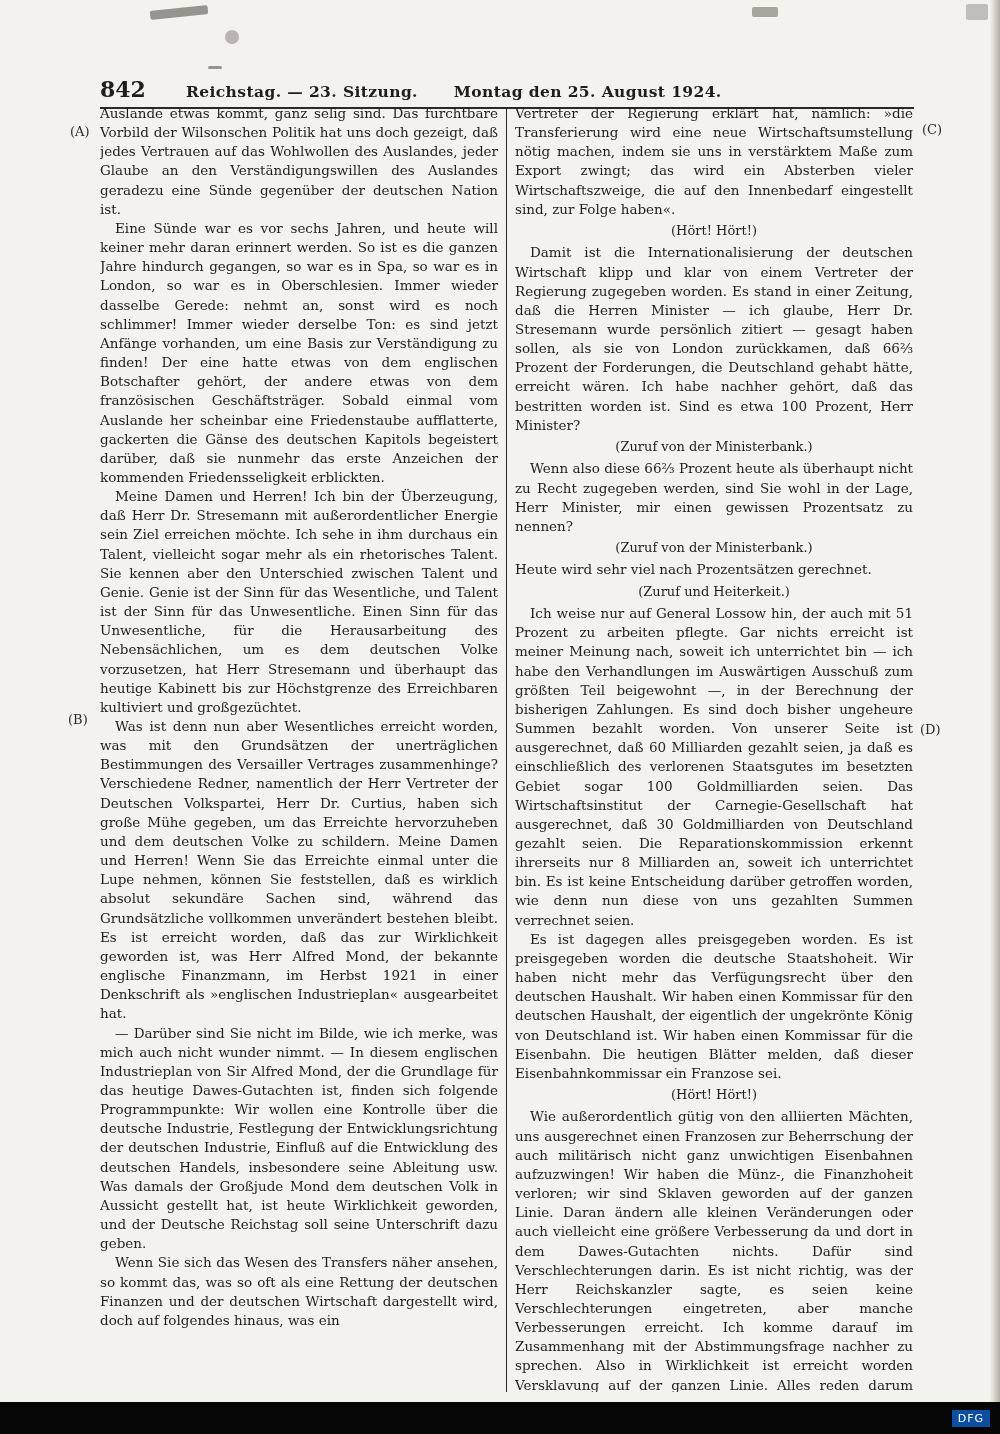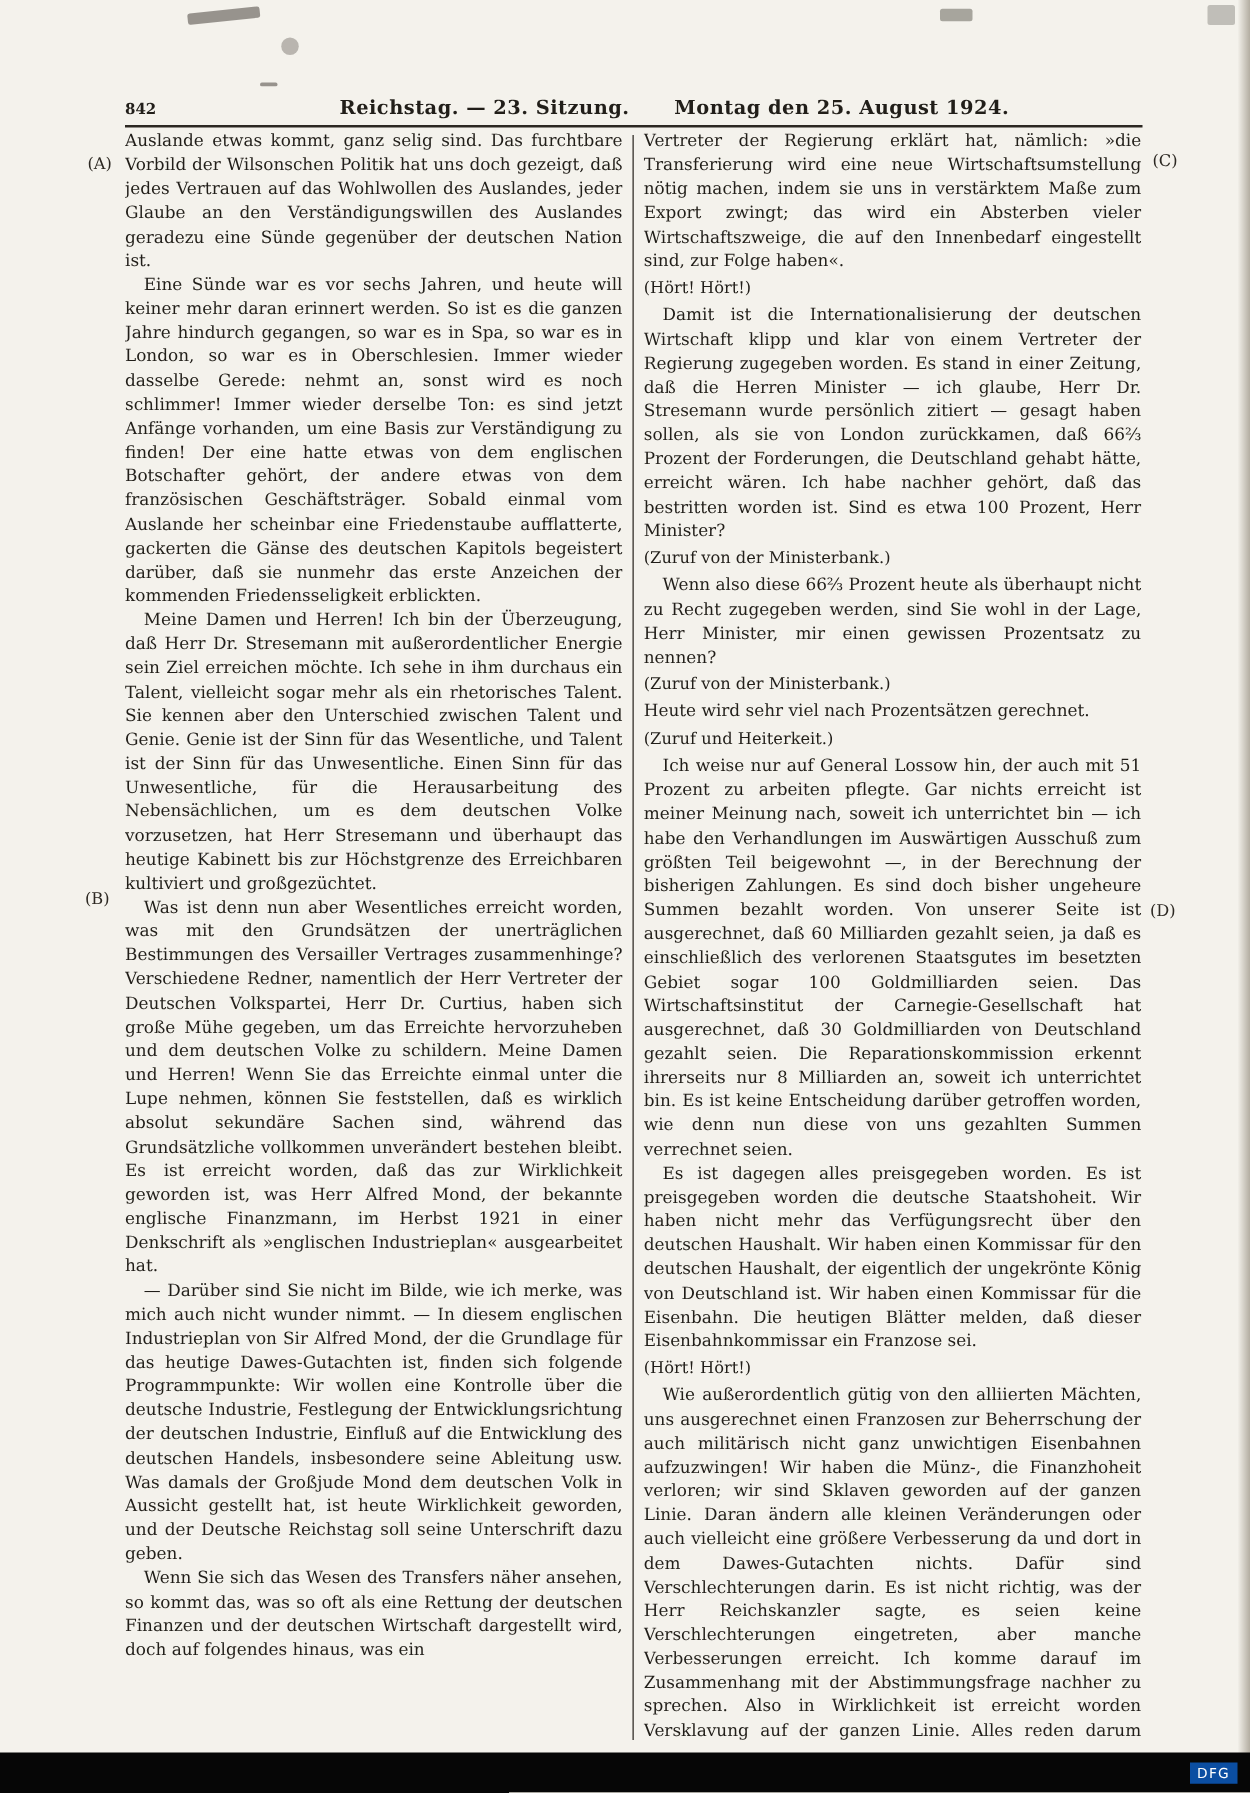--- a/index.html
+++ b/index.html
@@ -25,7 +25,7 @@
     display:flex; align-items:baseline;
     border-bottom:2px solid #2c2822; padding-bottom:5px;
   }
-  .page-number { font-weight:bold; font-size:12px; margin-right:40px; }
+  .page-number { font-weight:bold; font-size:22px; margin-right:40px; }
   .header-title { flex:1; text-align:center; font-weight:bold; font-size:15.5px; letter-spacing:.4px; }
   .header-title .t { margin-right:30px; }
 

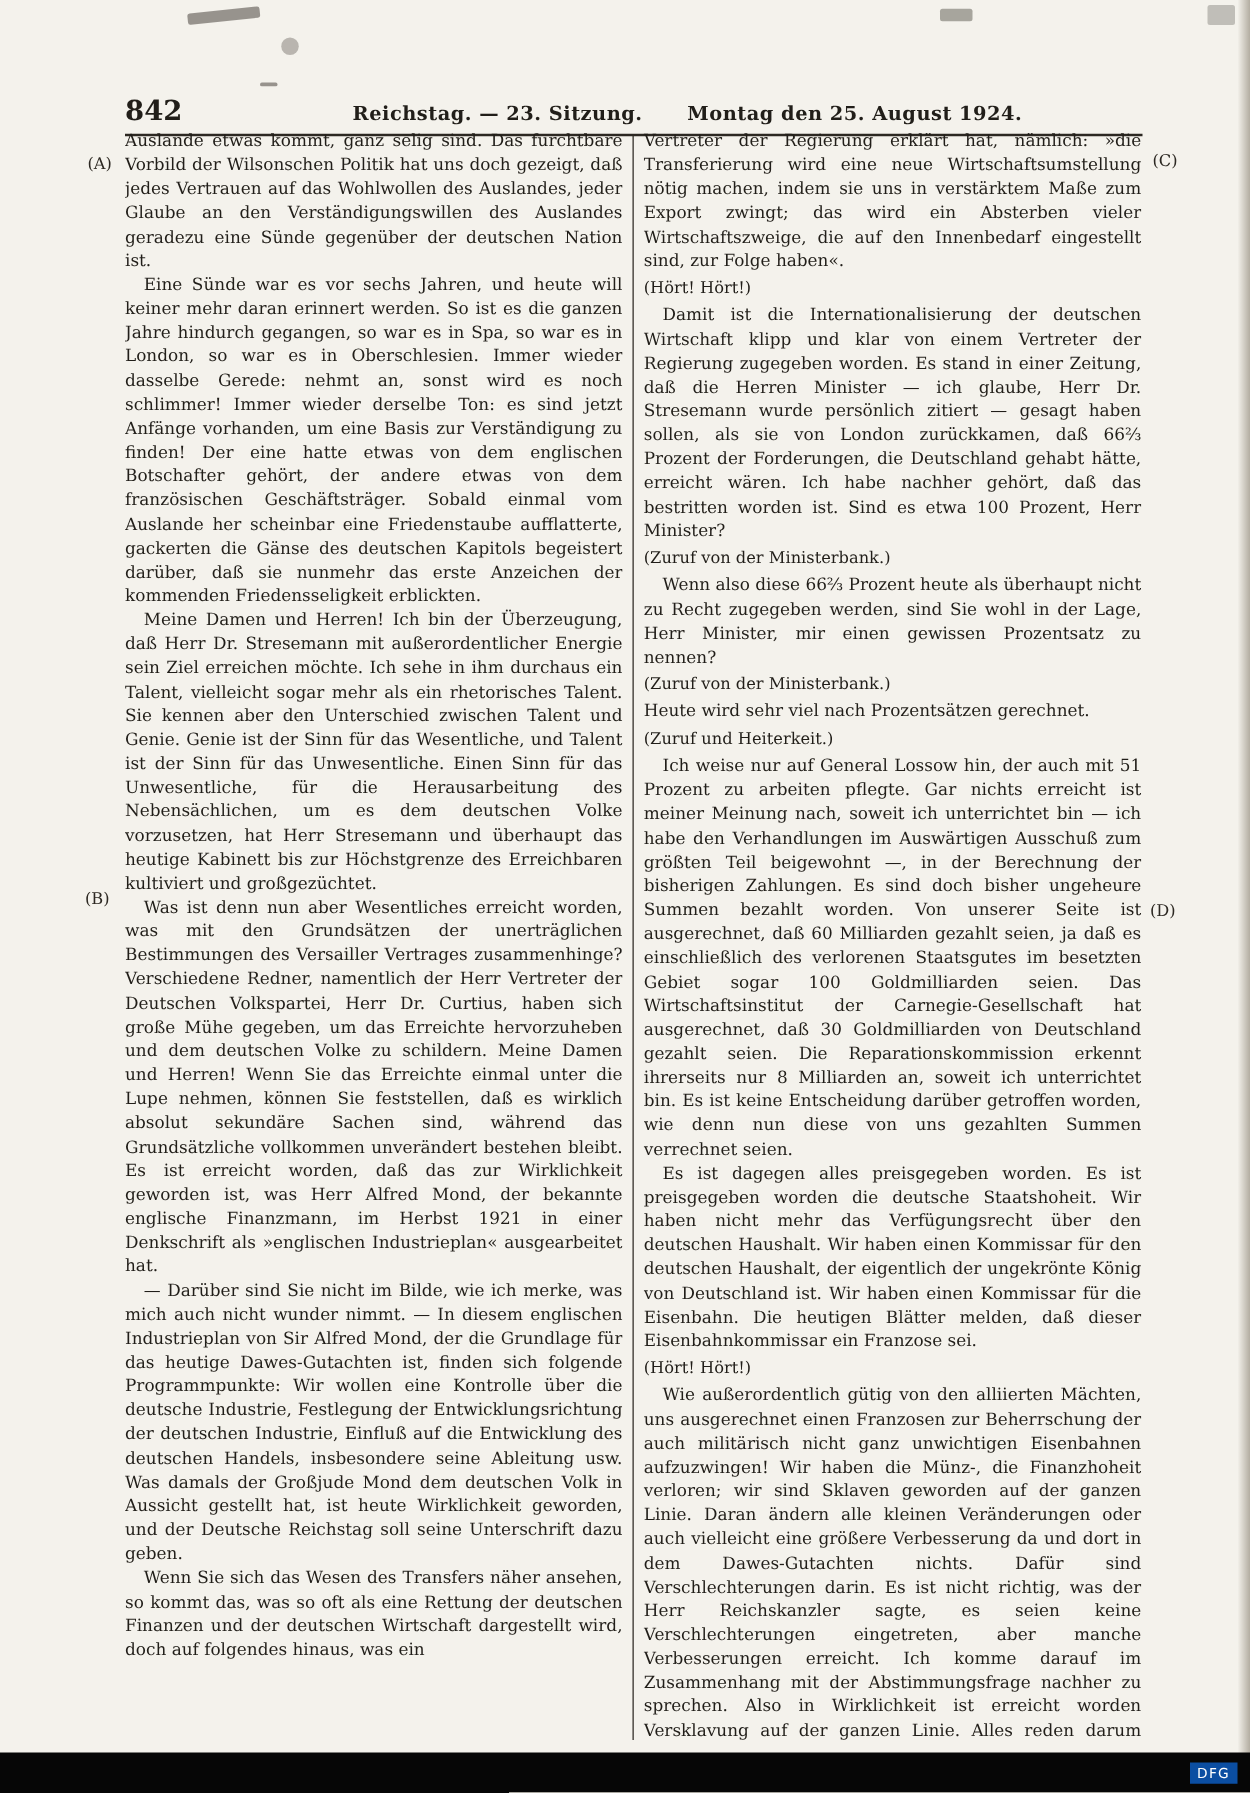--- a/index.html
+++ b/index.html
@@ -26,7 +26,7 @@
     border-bottom:2px solid #2c2822; padding-bottom:5px;
   }
   .page-number { font-weight:bold; font-size:22px; margin-right:40px; }
-  .header-title { flex:1; text-align:center; font-weight:bold; font-size:15.5px; letter-spacing:.4px; }
+  .header-title { flex:1; text-align:left; font-weight:bold; font-size:15.5px; letter-spacing:.4px; }
   .header-title .t { margin-right:30px; }
 
   .main {

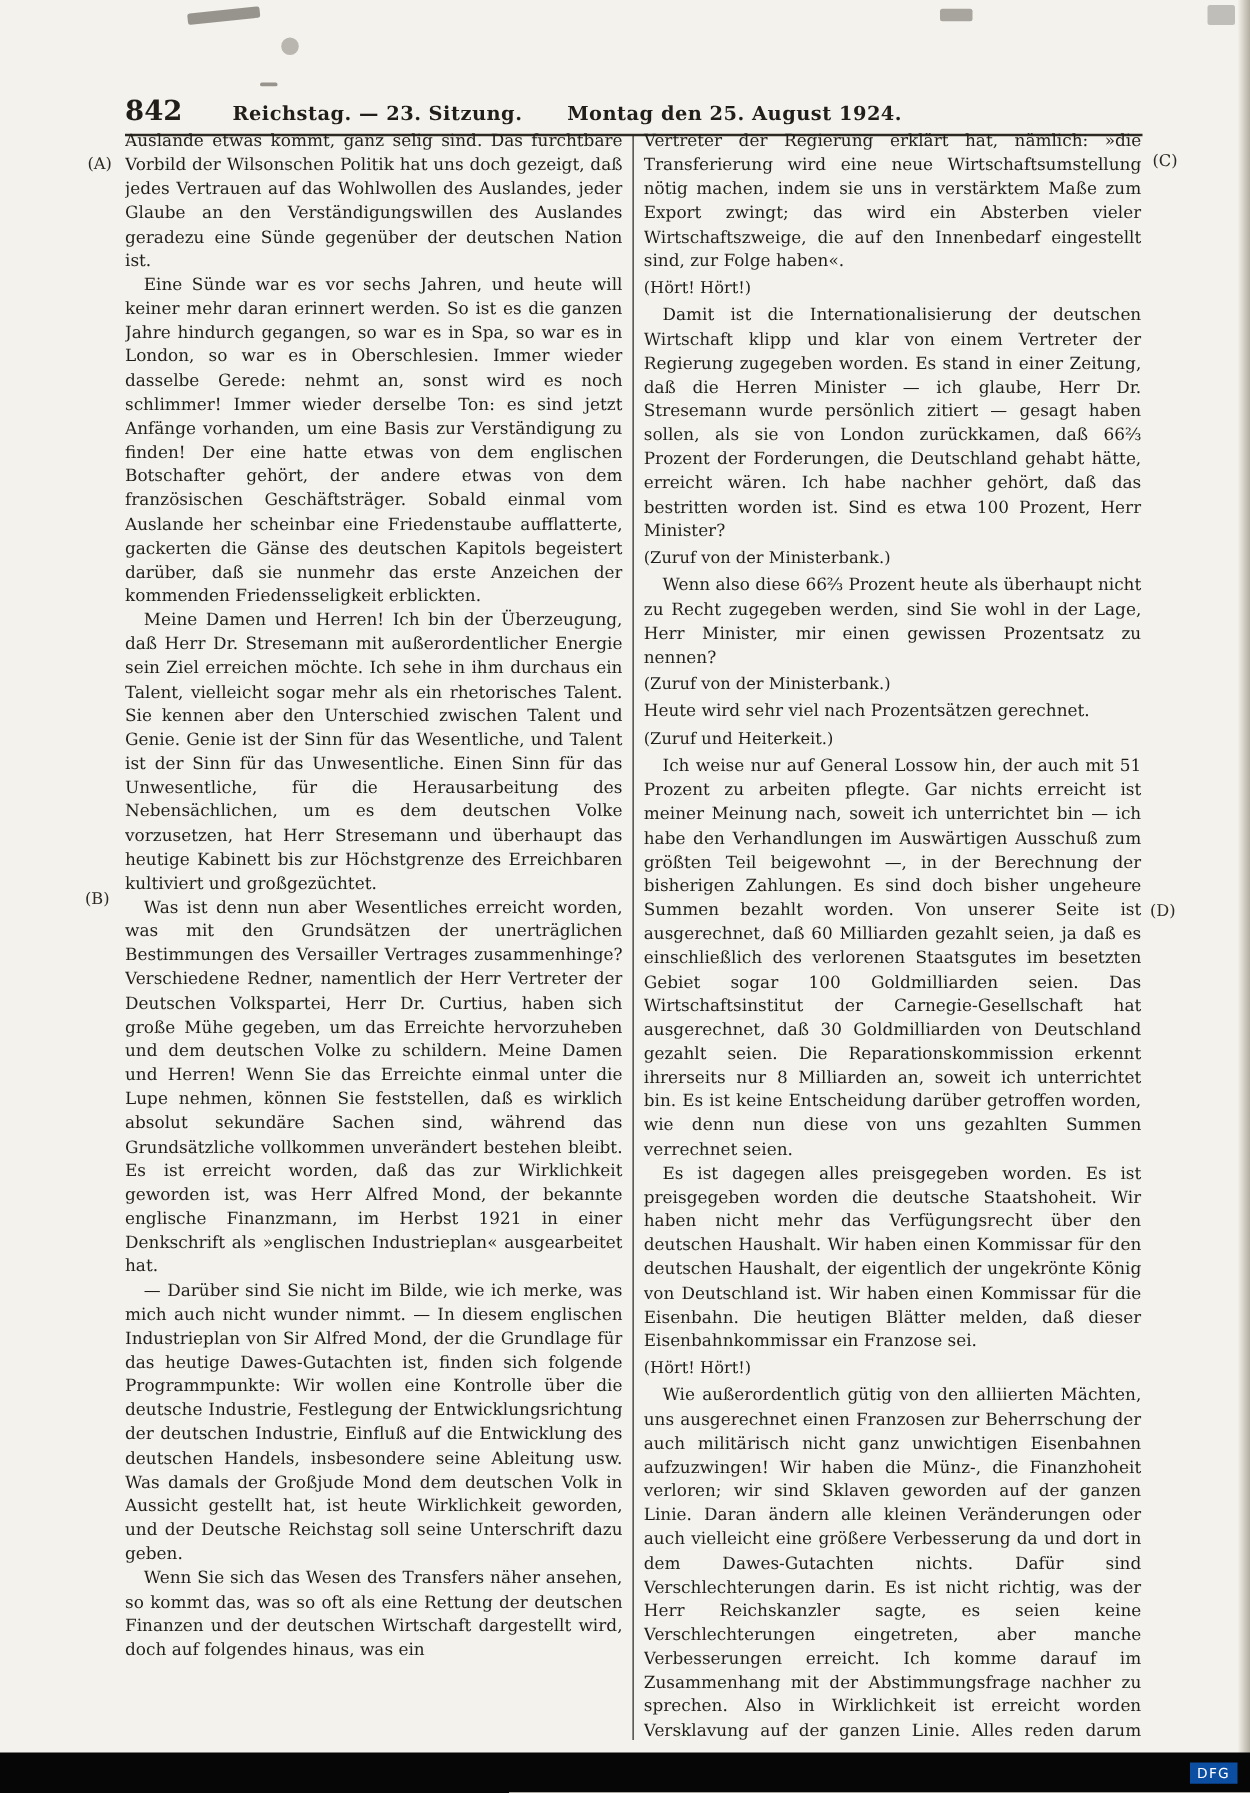--- a/index.html
+++ b/index.html
@@ -41,7 +41,7 @@
 
   .para { margin:0; text-align:justify; }
   .para.indent { text-indent:15px; }
-  .stage { margin:3px 0; font-size:13px; }
+  .stage { margin:3px 0; text-align:center; font-size:13px; }
 
   .margin-mark {
     position:absolute; font-size:13px; color:#2c2822;

